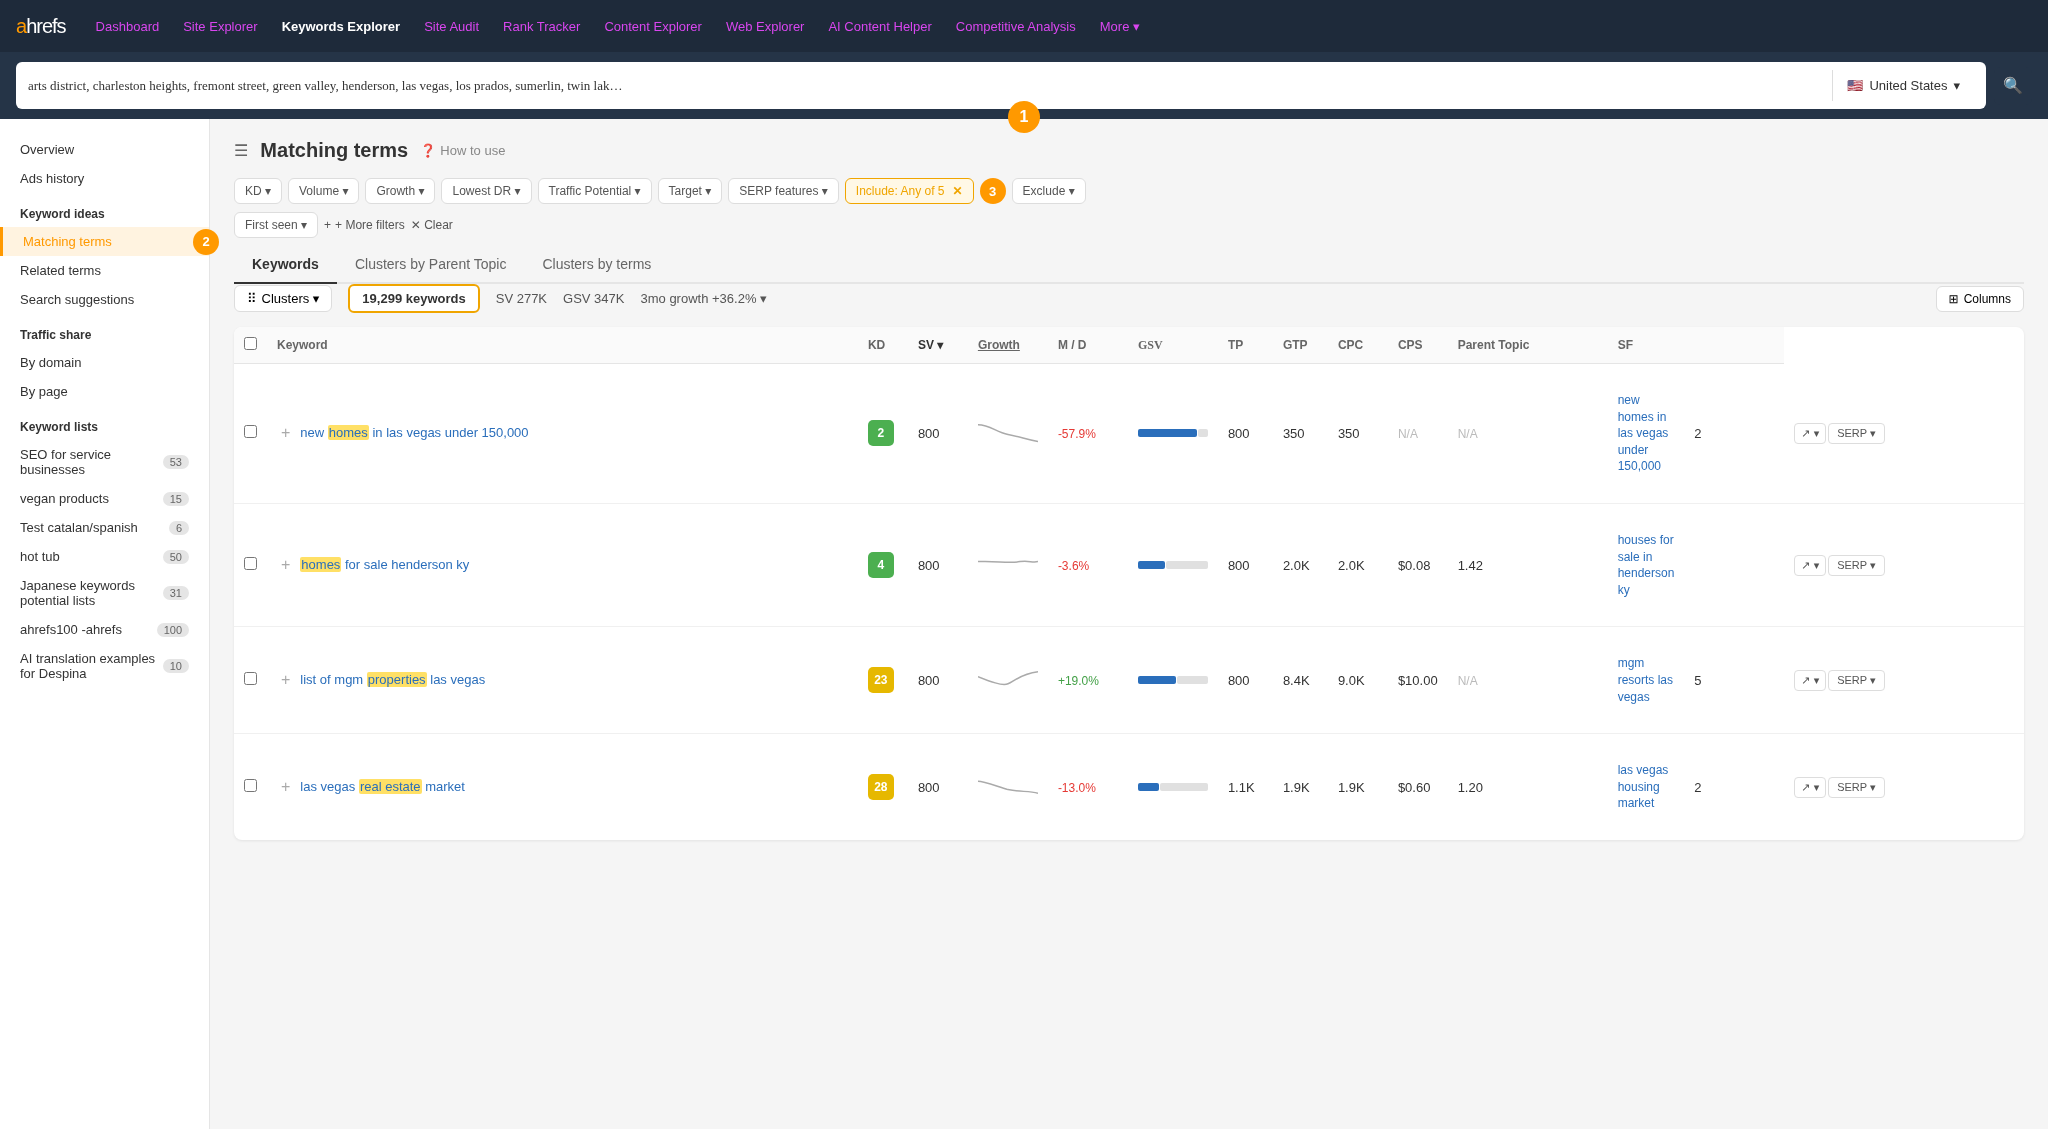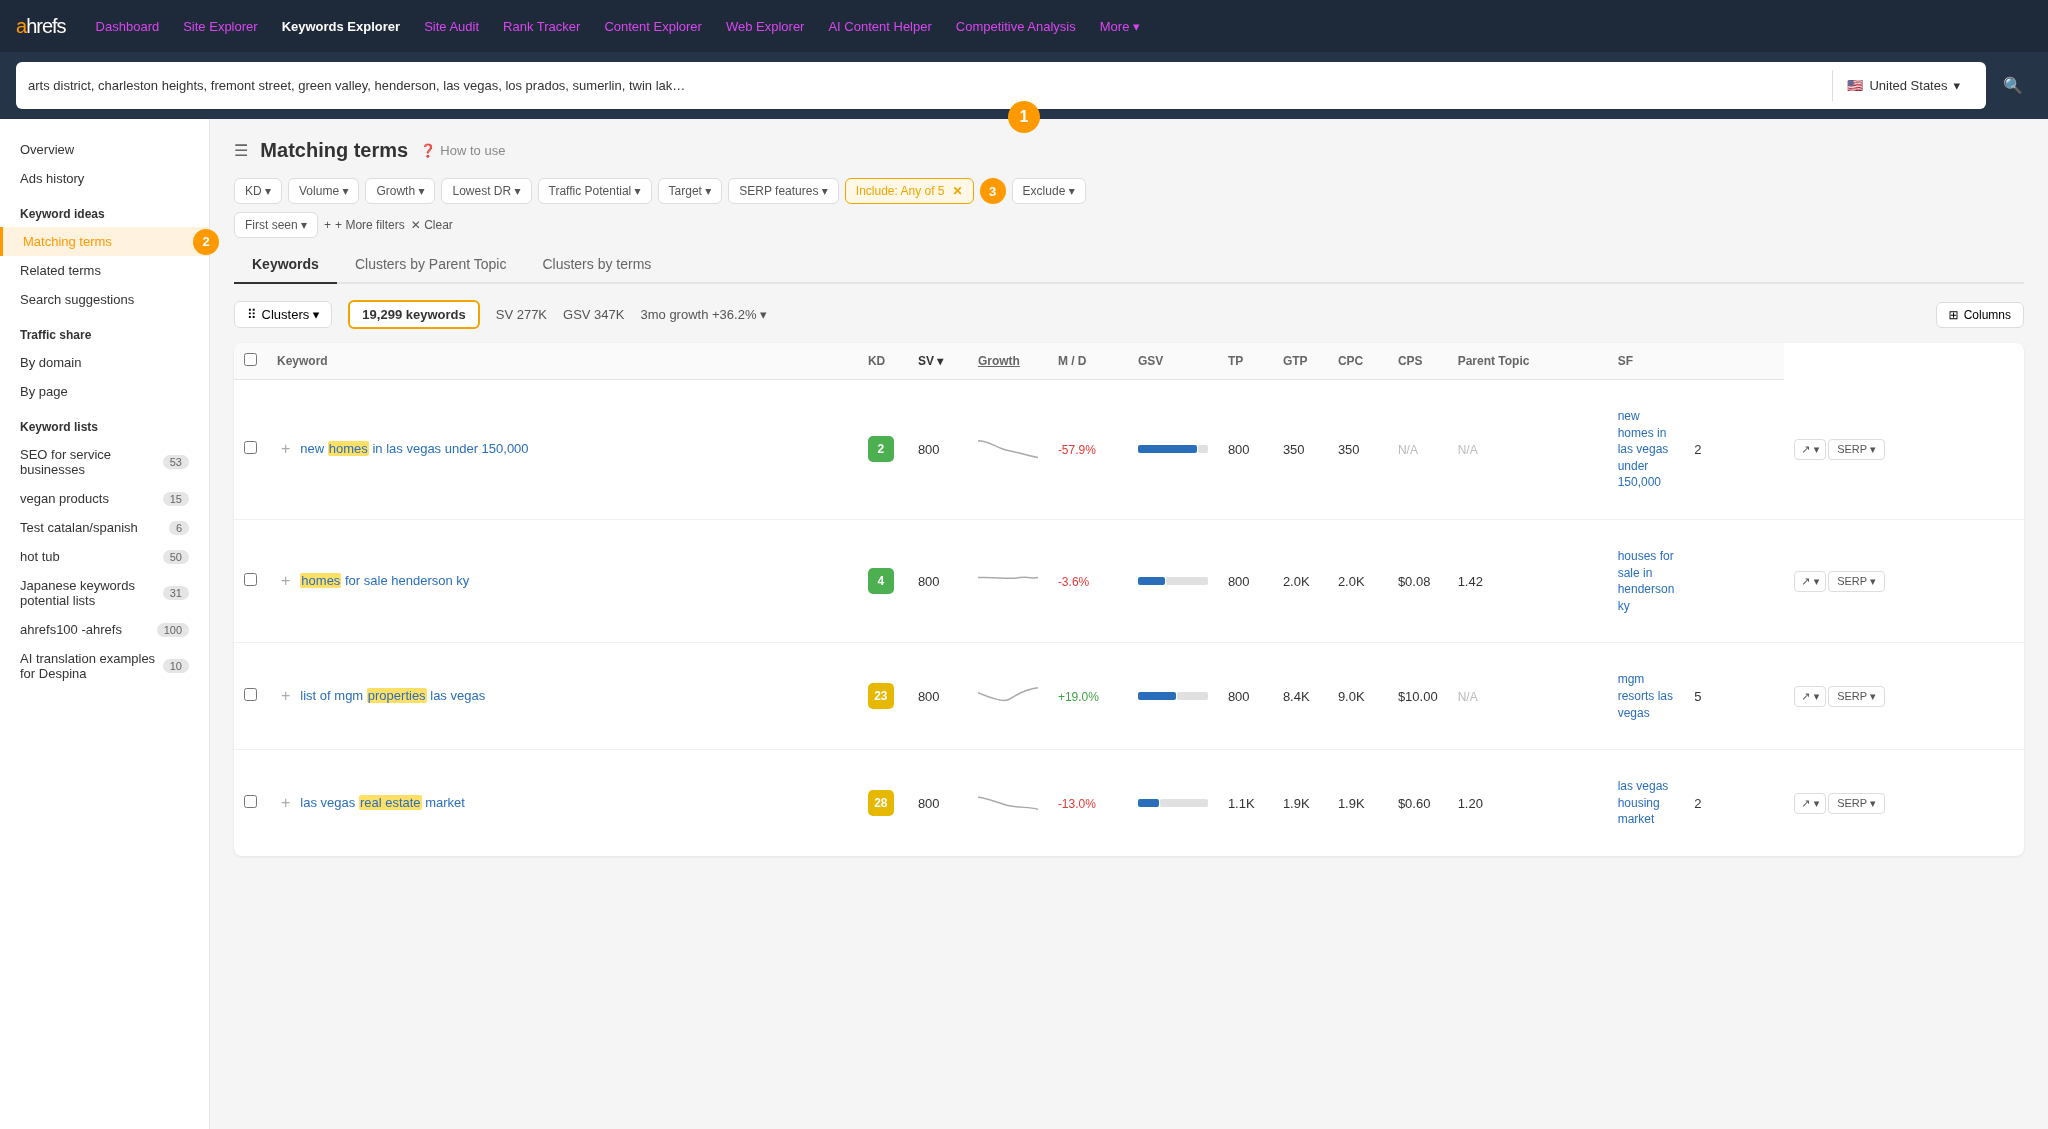--- a/index.html
+++ b/index.html
@@ -57,6 +57,7 @@
       white-space: nowrap;
       overflow: hidden;
       text-overflow: ellipsis;
+      font-family: Liberation Serif, serif;
     }
     .country-selector {
       background: #fff;

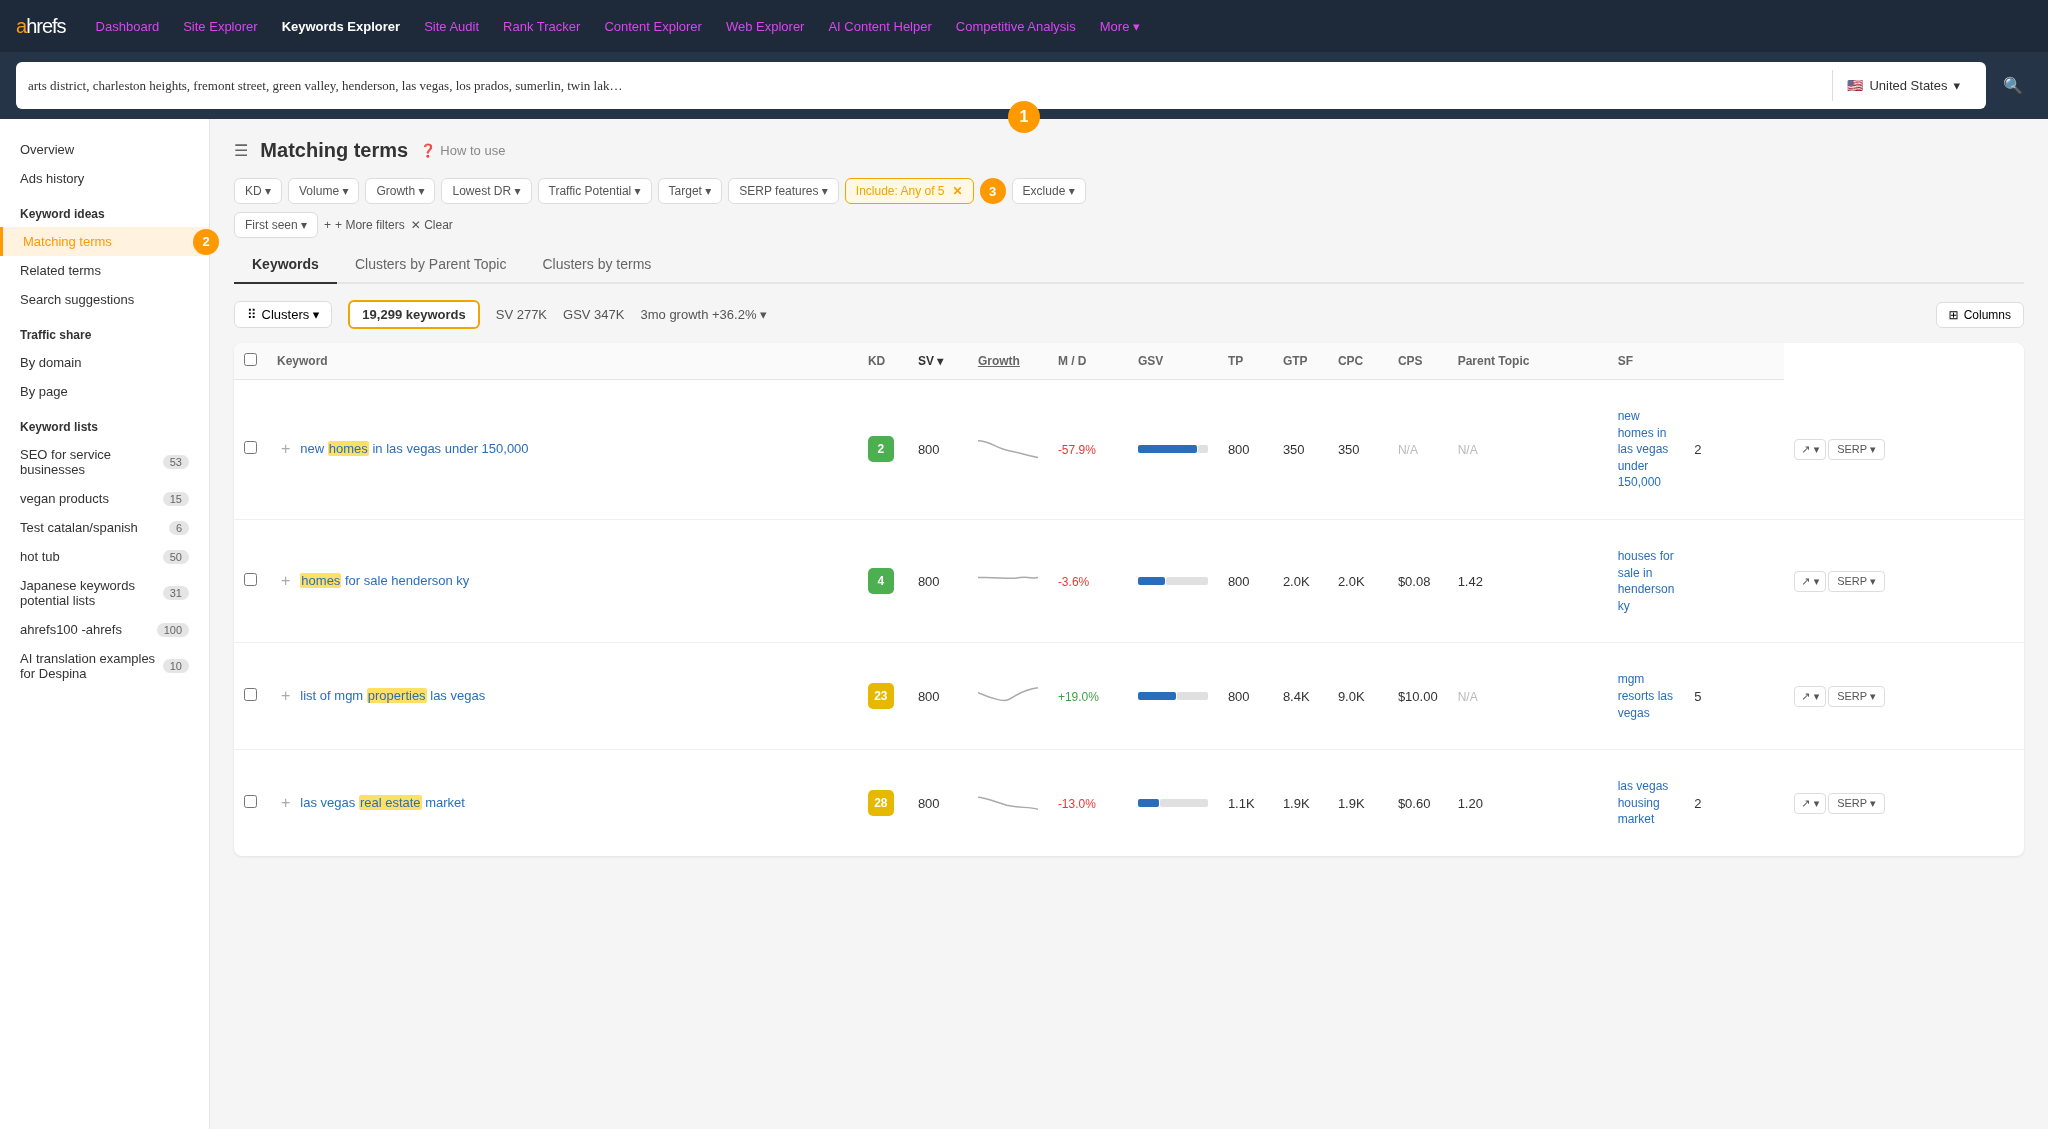--- a/index.html
+++ b/index.html
@@ -246,7 +246,7 @@
     .data-tabs {
       display: flex;
       border-bottom: 2px solid #e5e5e5;
-      margin-bottom: 16px;
+      margin-bottom: 0;
       gap: 0;
     }
     .data-tab {

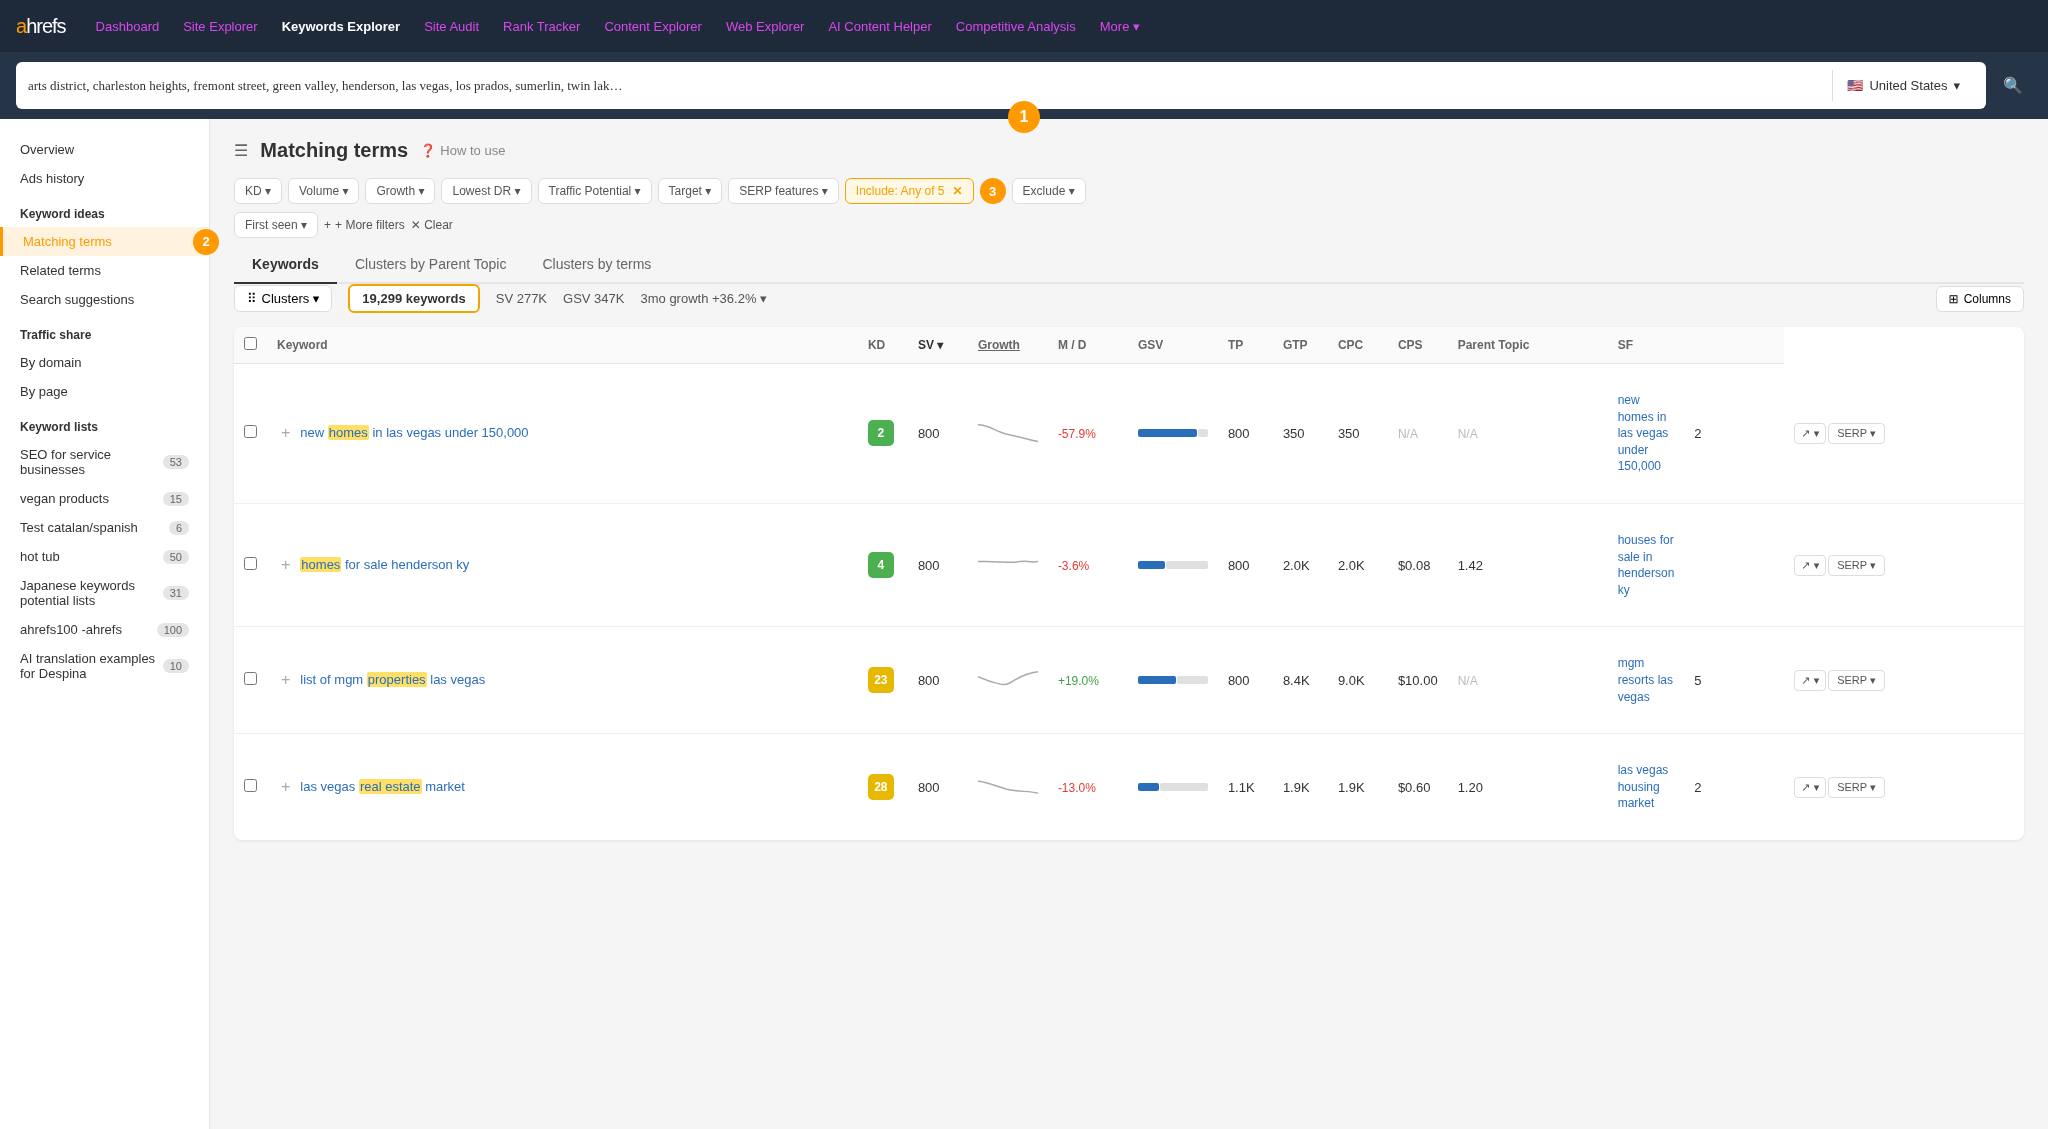--- a/index.html
+++ b/index.html
@@ -562,7 +562,7 @@
           <th style="width:60px;" class="sorted">SV ▾</th>
           <th style="width:80px;text-decoration:underline;">Growth</th>
           <th style="width:80px;">M / D</th>
-          <th style="width:55px;">GSV</th>
+          <th style="width:55px;font-family:Liberation Serif, serif;">GSV</th>
           <th style="width:55px;">TP</th>
           <th style="width:55px;">GTP</th>
           <th style="width:60px;">CPC</th>

